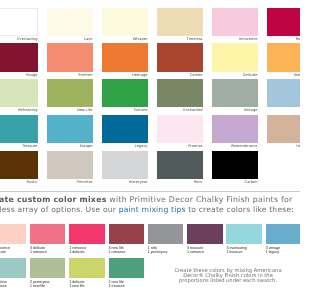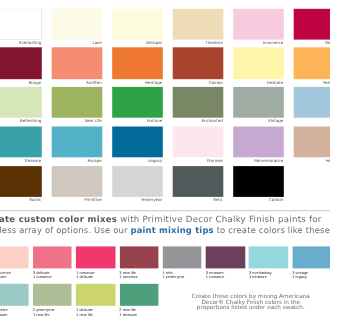--- a/index.html
+++ b/index.html
@@ -27,7 +27,7 @@
   #lede .ln1{left:-16.6px;top:0;font-size:7.8px;letter-spacing:.25px;}
   #lede .ln2{left:-27.9px;top:10.3px;font-size:7.65px;letter-spacing:.16px;}
   #lede b{font-weight:bold;color:#58595b;}
-  #lede .lnk{color:#2e6fa3;font-weight:bold;}
+  #lede .lnk{color:#2e6fa3;font-weight:normal;}
 
   
   #mixes{position:absolute;left:-9.4px;top:224.2px;width:340px;}

